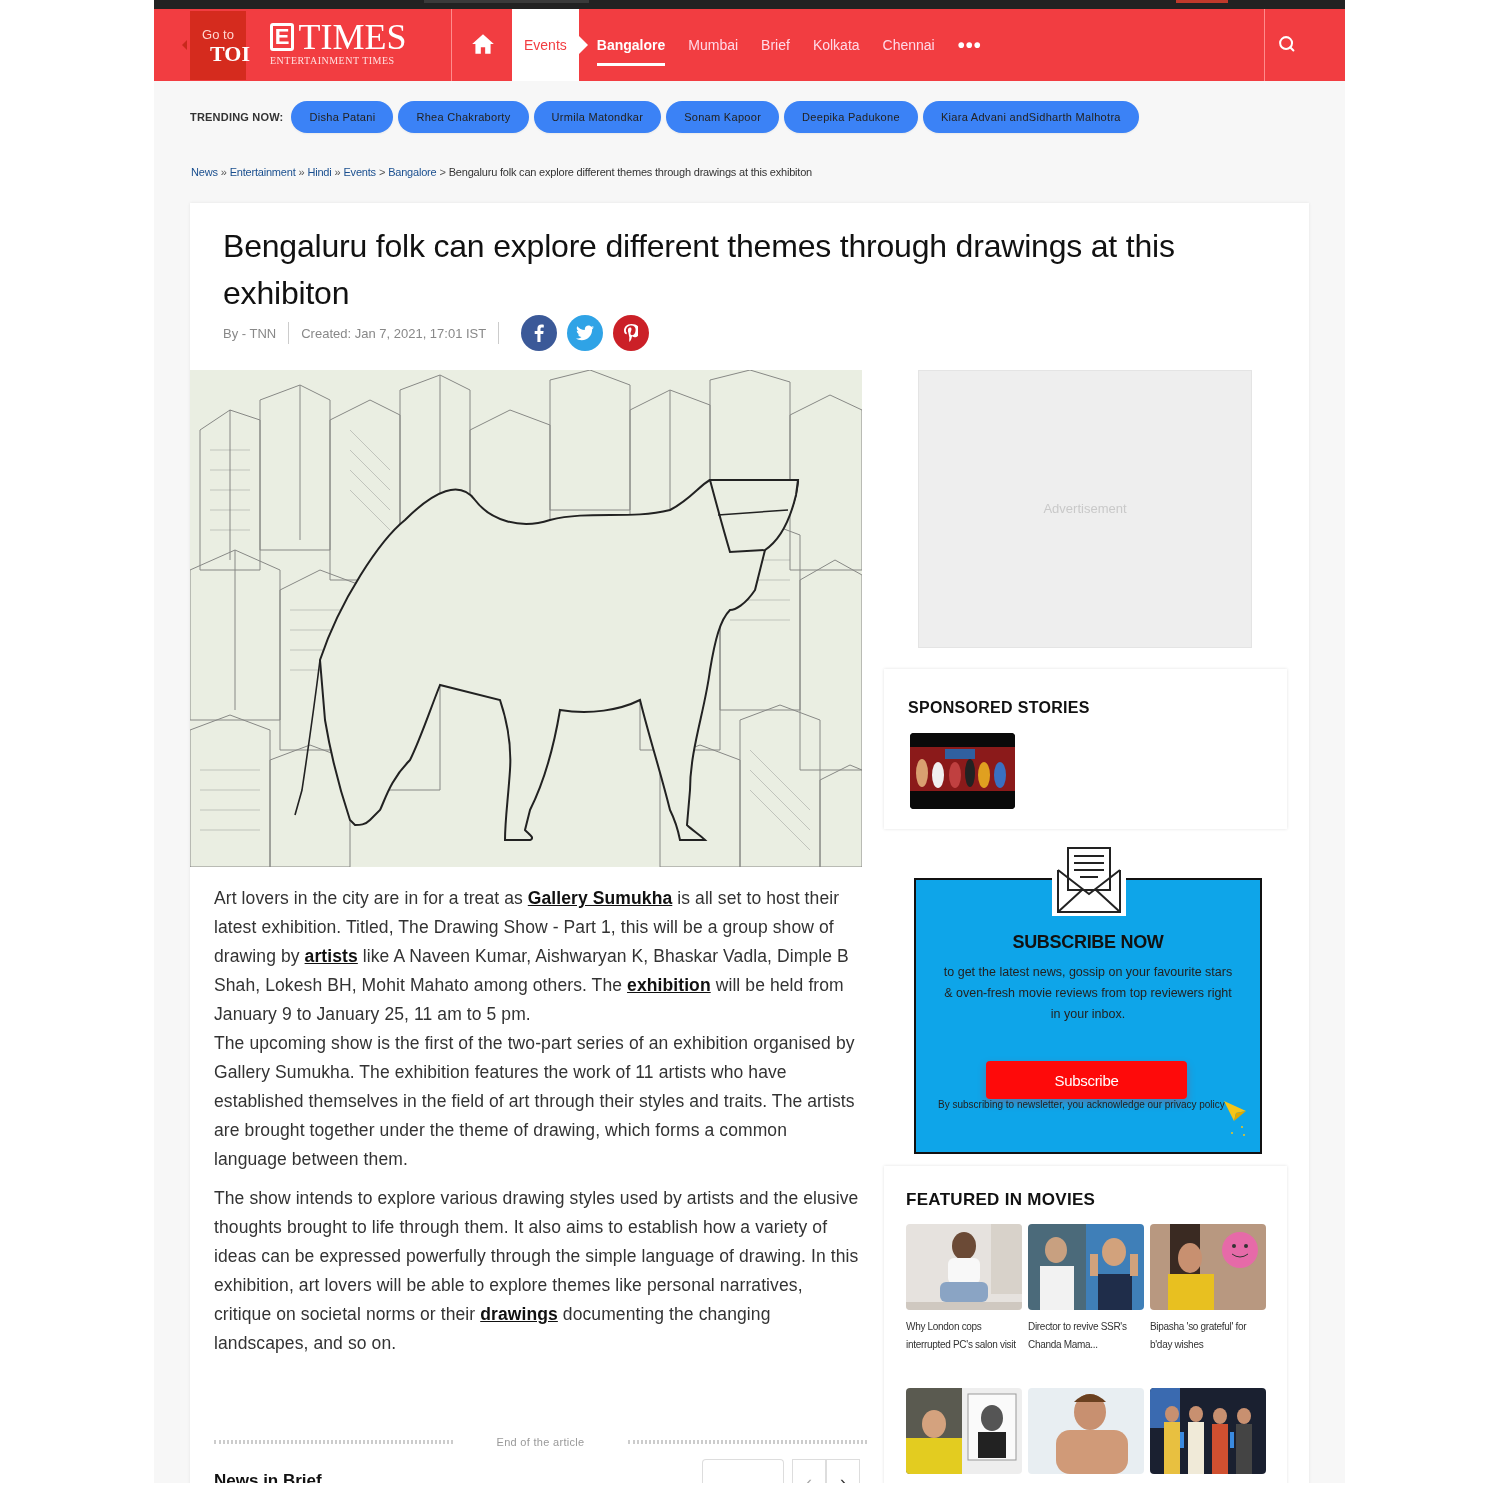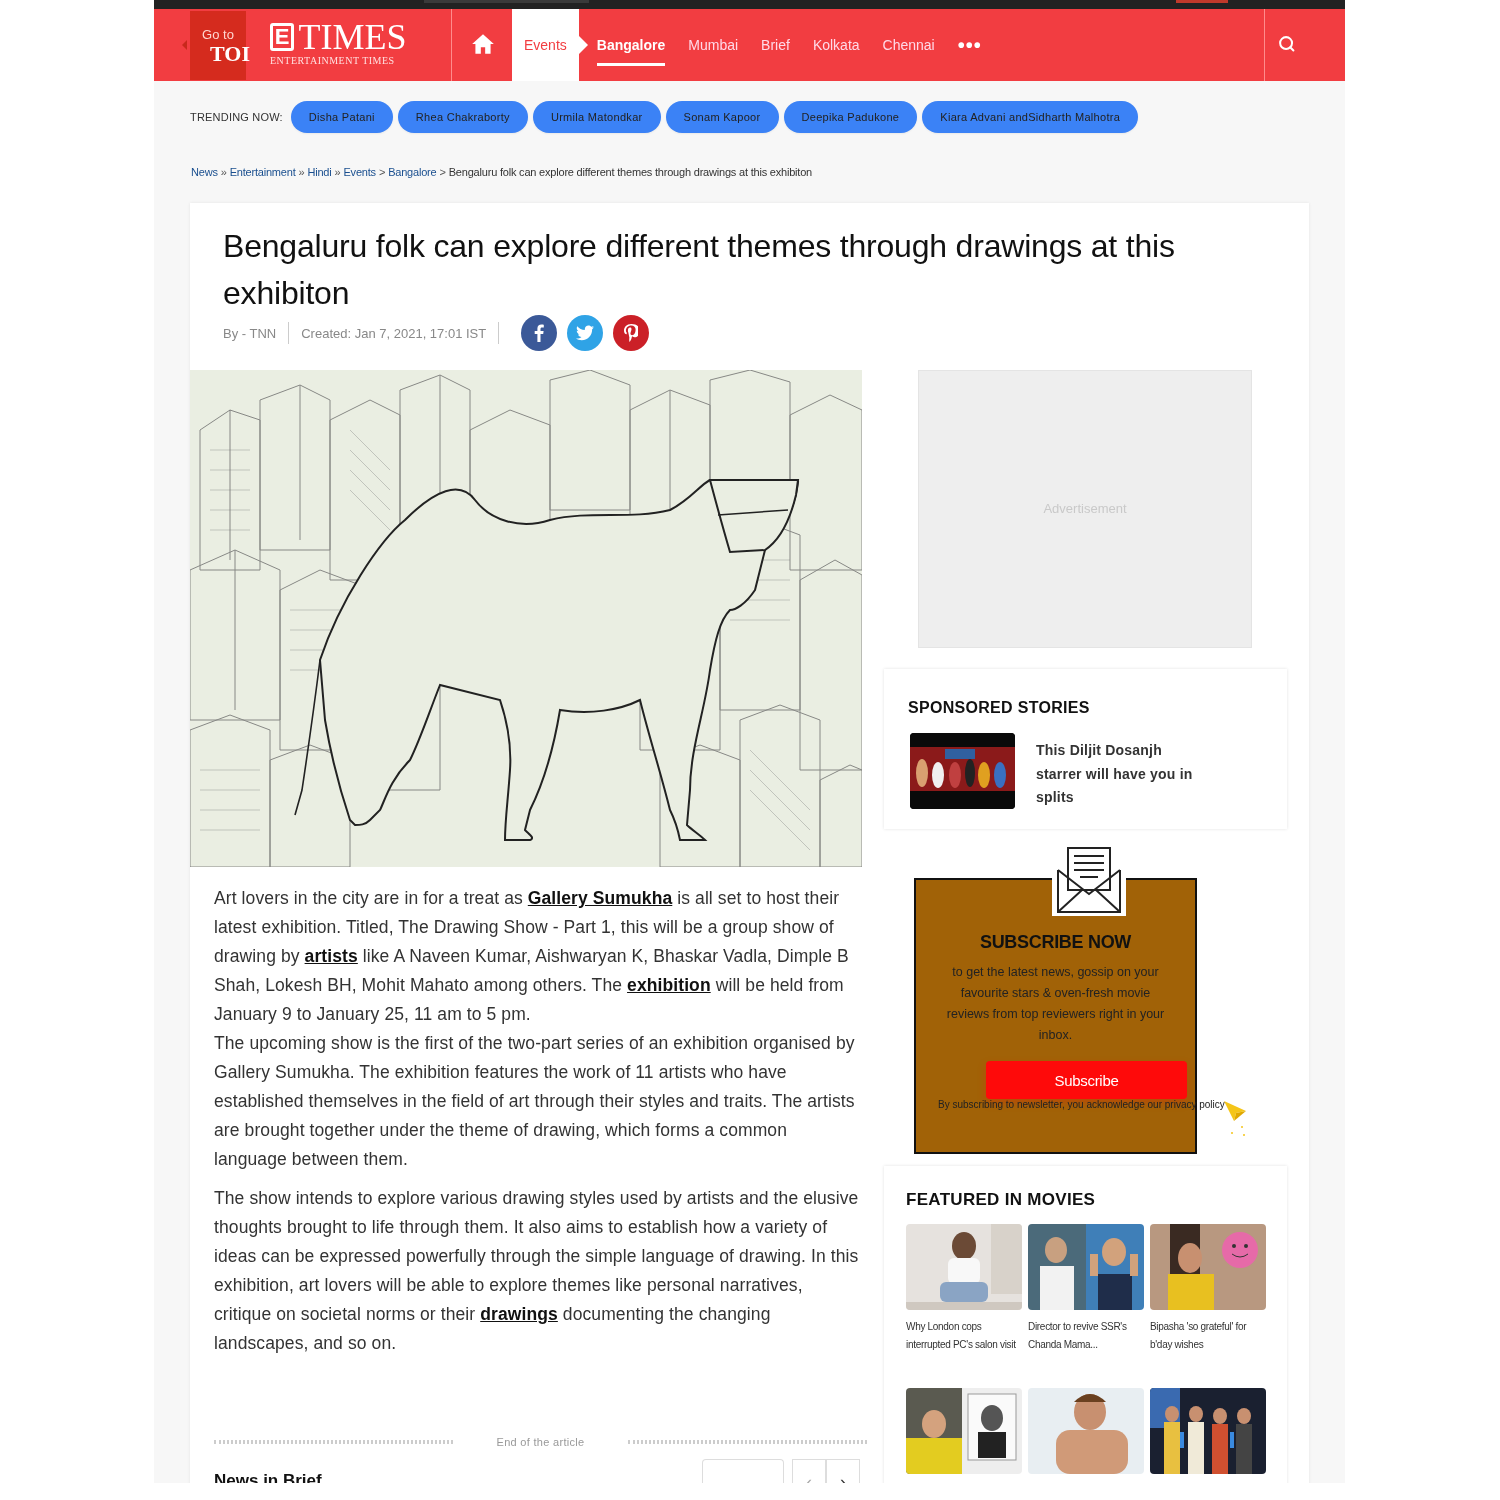--- a/index.html
+++ b/index.html
@@ -27,7 +27,7 @@
   .nav-more { font-size: 20px; color: #fff; letter-spacing: 1px; line-height: 72px; font-weight: bold; }
   .search-btn { position: absolute; left: 1122px; top: 24px; width: 24px; height: 24px; }
   .trending { position: absolute; left: 36px; top: 100px; height: 34px; display: flex; align-items: center; }
-  .trending-label { font-size: 11px; font-weight: normal; color: #333; margin-right: 8px; letter-spacing: 0.2px; }
+  .trending-label { font-size: 11px; font-weight: bold; color: #333; margin-right: 8px; letter-spacing: 0.2px; }
   .chip { background: #3b82f6; border-radius: 17px; height: 32px; line-height: 32px; padding: 0 18px; font-size: 11px; color: #222; margin-right: 5px; box-shadow: 0 1px 2px rgba(0,0,0,0.06); letter-spacing: 0.3px; }
   .breadcrumb { position: absolute; left: 37px; top: 166px; font-size: 11px; color: #333; letter-spacing: -0.2px; }
   .breadcrumb a { color: #1a4f8f; text-decoration: none; }

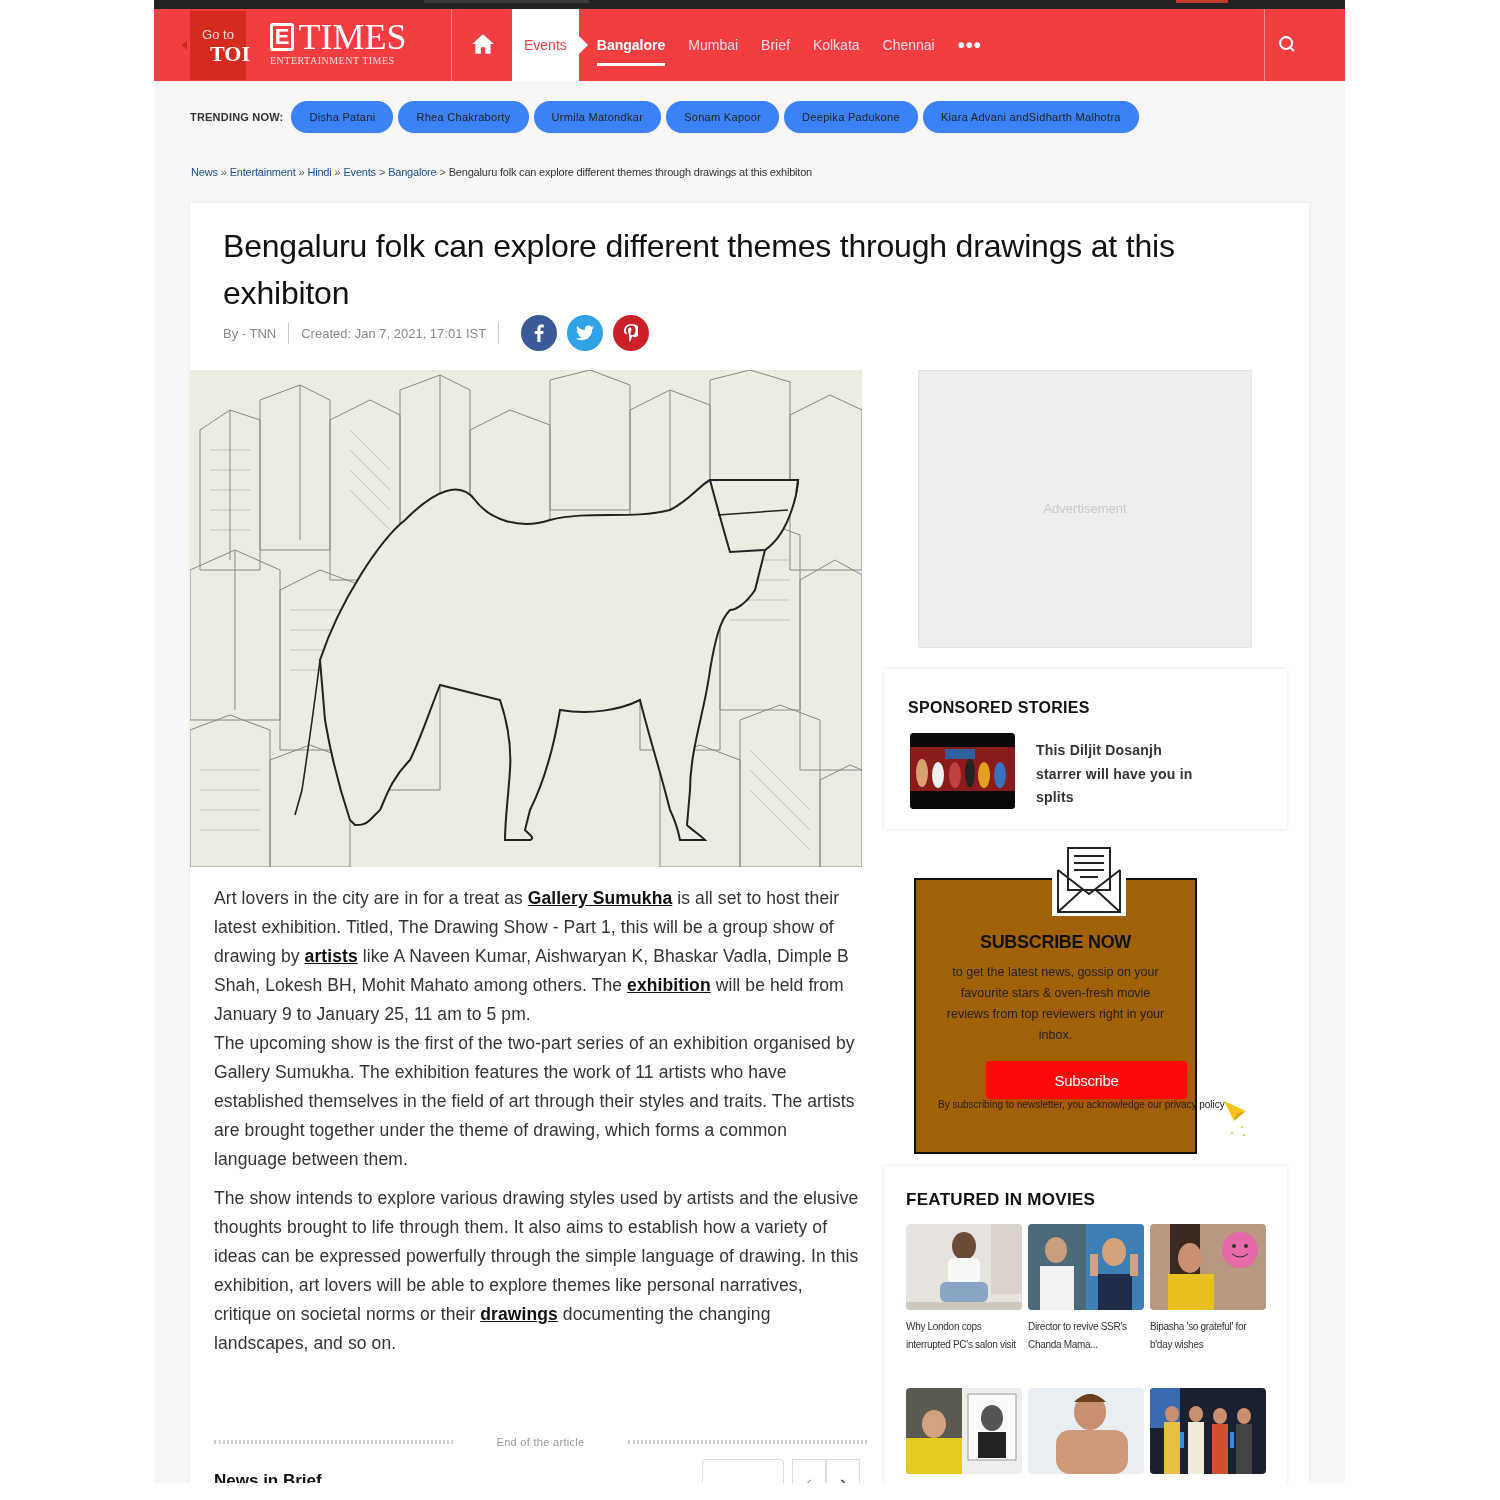--- a/index.html
+++ b/index.html
@@ -244,7 +244,6 @@
           <ellipse cx="90" cy="42" rx="6" ry="13" fill="#3a70c0"></ellipse>
         </svg>
       </div>
-      <div class="sp-text">This Diljit Dosanjh starrer will have you in splits</div>
     </div>
 
     <div class="subscribe">

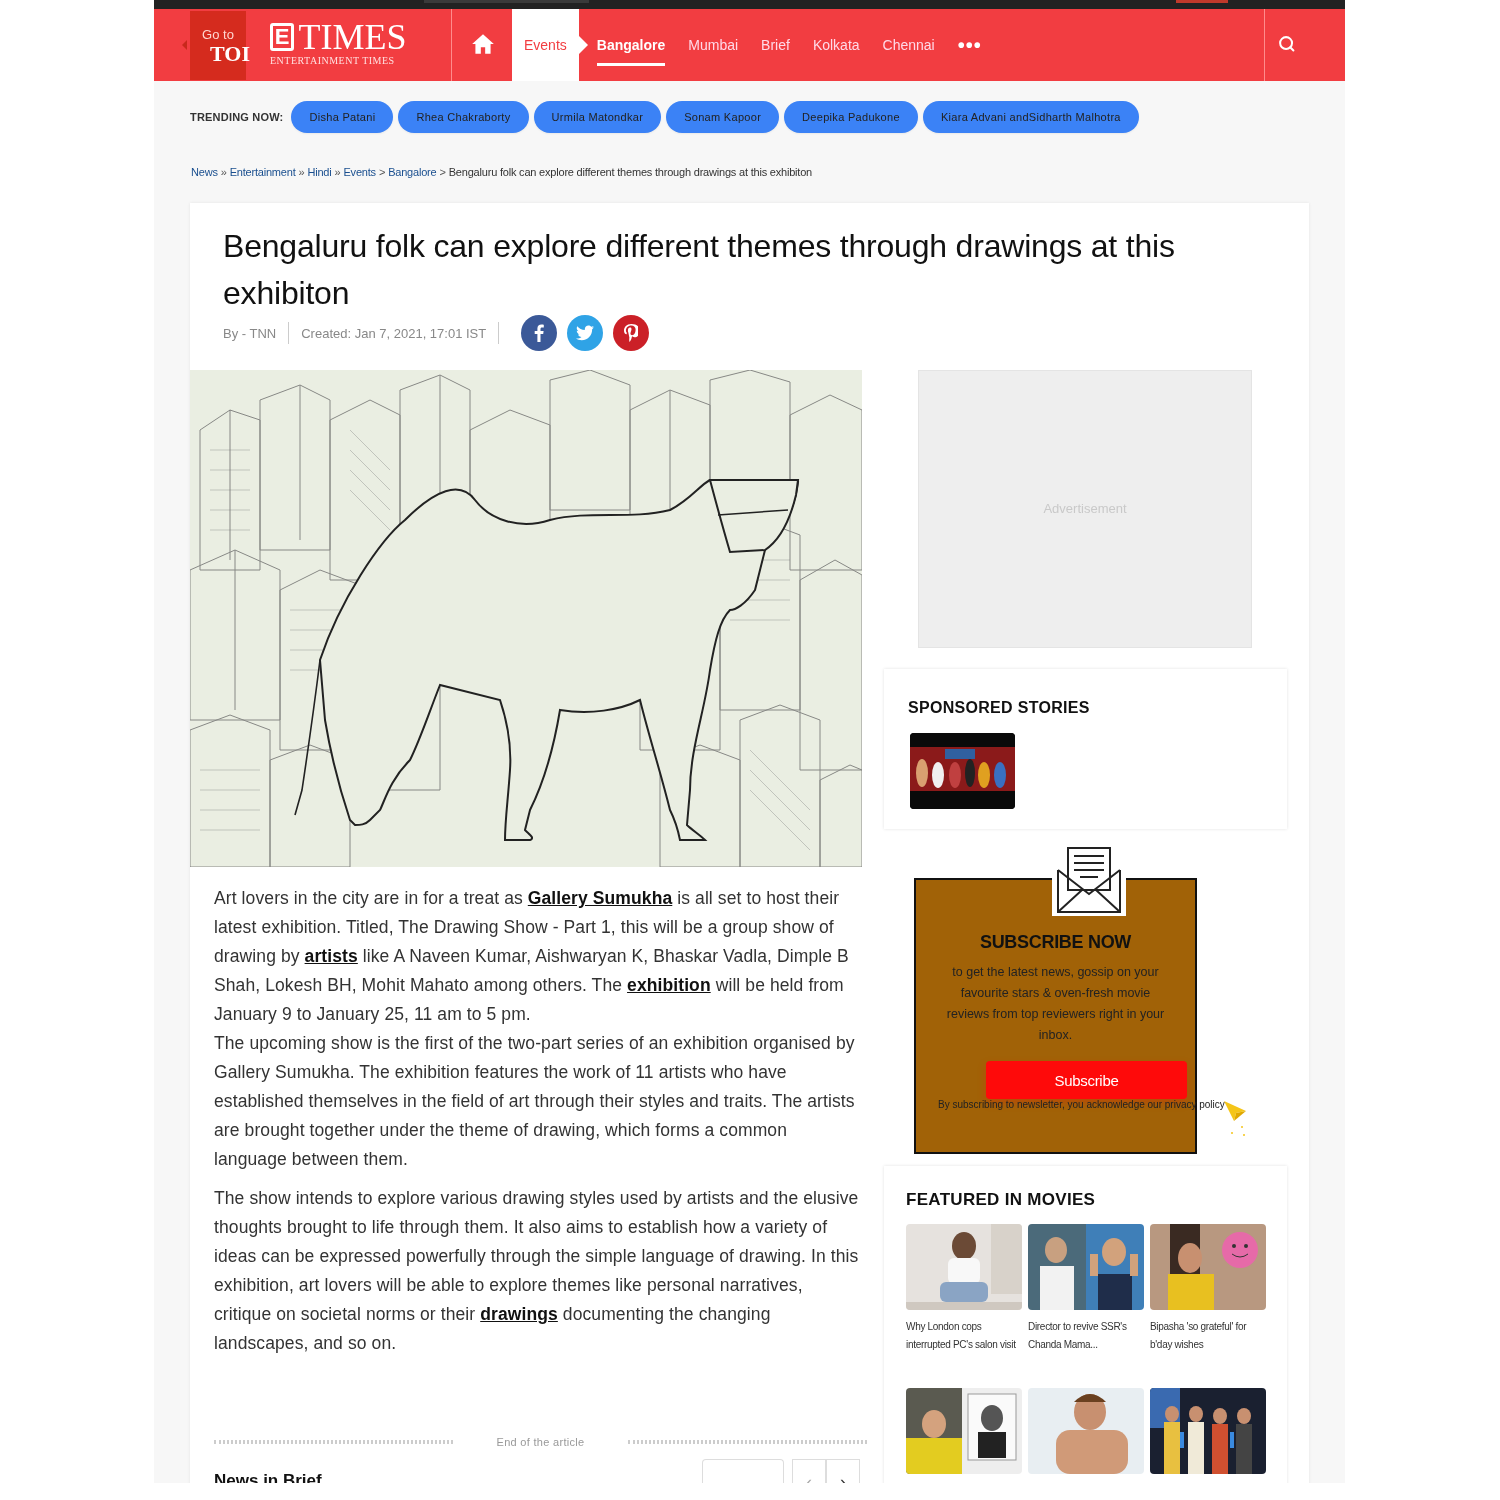--- a/index.html
+++ b/index.html
@@ -54,7 +54,7 @@
   .sponsored h3 { position: absolute; left: 24px; top: 30px; font-size: 16px; font-weight: bold; color: #111; letter-spacing: 0.3px; }
   .sp-thumb { position: absolute; left: 26px; top: 64px; width: 105px; height: 76px; border-radius: 4px; background: #111; overflow: hidden; }
   .sp-text { position: absolute; left: 152px; top: 70px; width: 170px; font-size: 14px; line-height: 23.5px; color: #333; font-weight: bold; letter-spacing: 0.2px; }
-  .subscribe { position: absolute; left: 724px; top: 675px; width: 283px; height: 276px; border: 2px solid #111; background: #a16207; }
+  .subscribe { position: absolute; left: 724px; top: 675px; width: 348px; height: 276px; border: 2px solid #111; background: #0ea5e9; }
   .env-wrap { position: absolute; left: 136px; top: -36px; width: 74px; height: 72px; background: #fff; }
   .subscribe h3 { position: absolute; left: 0; right: 0; top: 52px; text-align: center; font-size: 18px; font-weight: bold; color: #111; letter-spacing: -0.3px; }
   .subscribe .desc { position: absolute; left: 22px; right: 22px; top: 82px; text-align: center; font-size: 12.5px; line-height: 21px; color: #222; }

